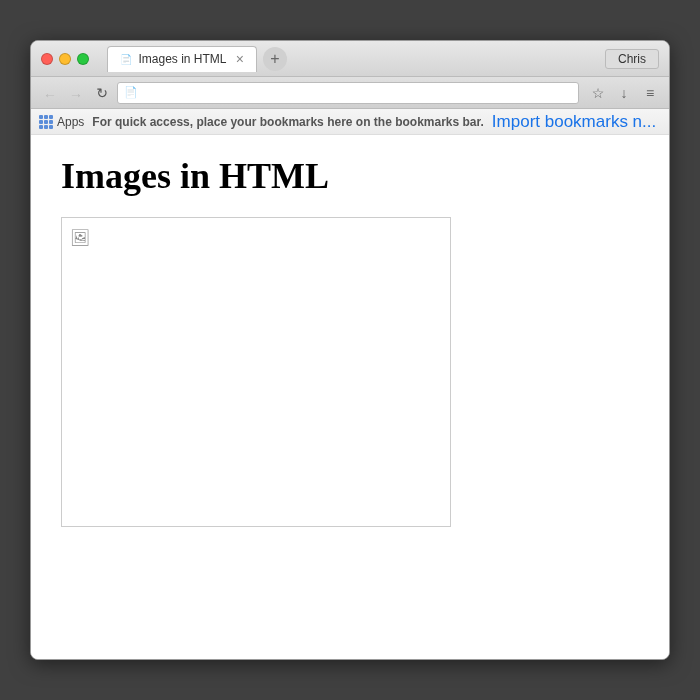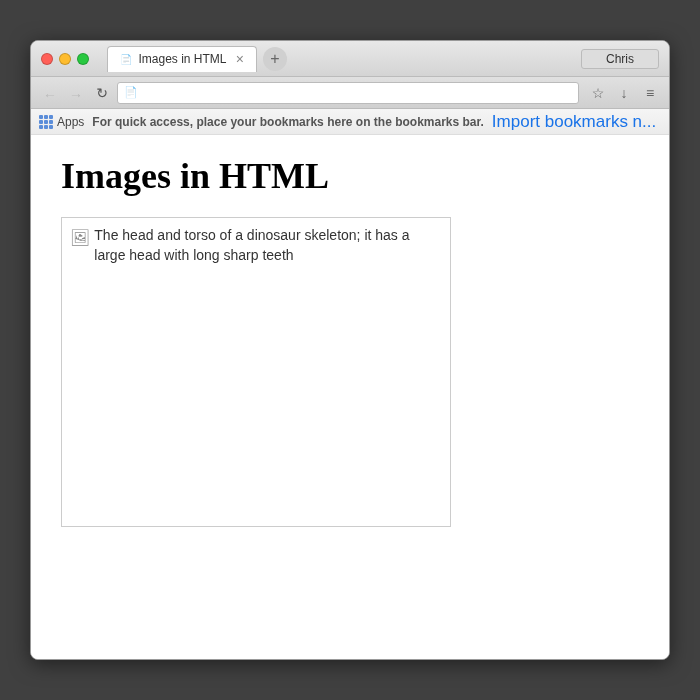--- a/index.html
+++ b/index.html
@@ -116,7 +116,7 @@
       font-size: 12px;
       color: #333;
       background: #ddd;
-      padding: 2px 24px;
+      padding: 2px 12px;
       border-radius: 3px;
       border: 1px solid #bbb;
     }

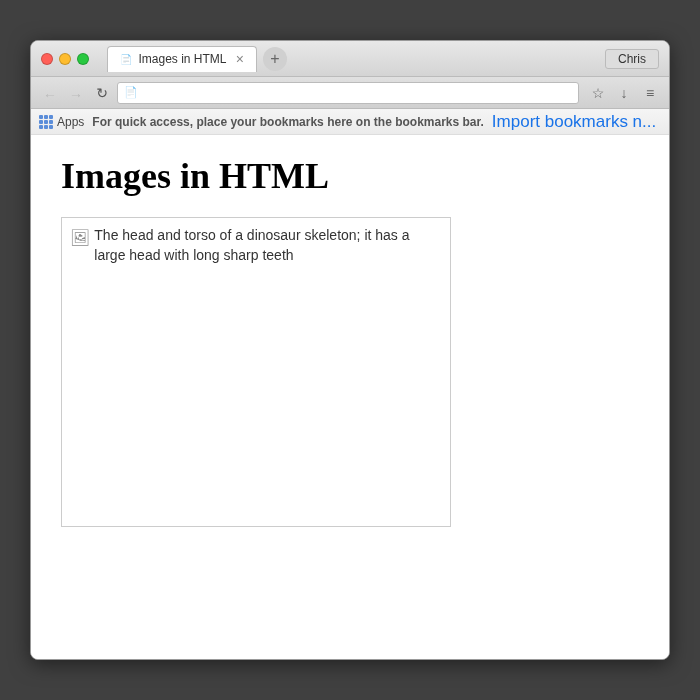--- a/index.html
+++ b/index.html
@@ -338,7 +338,6 @@
     <h1 class="page-title">Images in HTML</h1>
     <div class="image-placeholder">
       <span class="broken-image-icon">🖼</span>
-      <span class="alt-text">The head and torso of a dinosaur skeleton; it has a large head with long sharp teeth</span>
     </div>
   </div>
 

